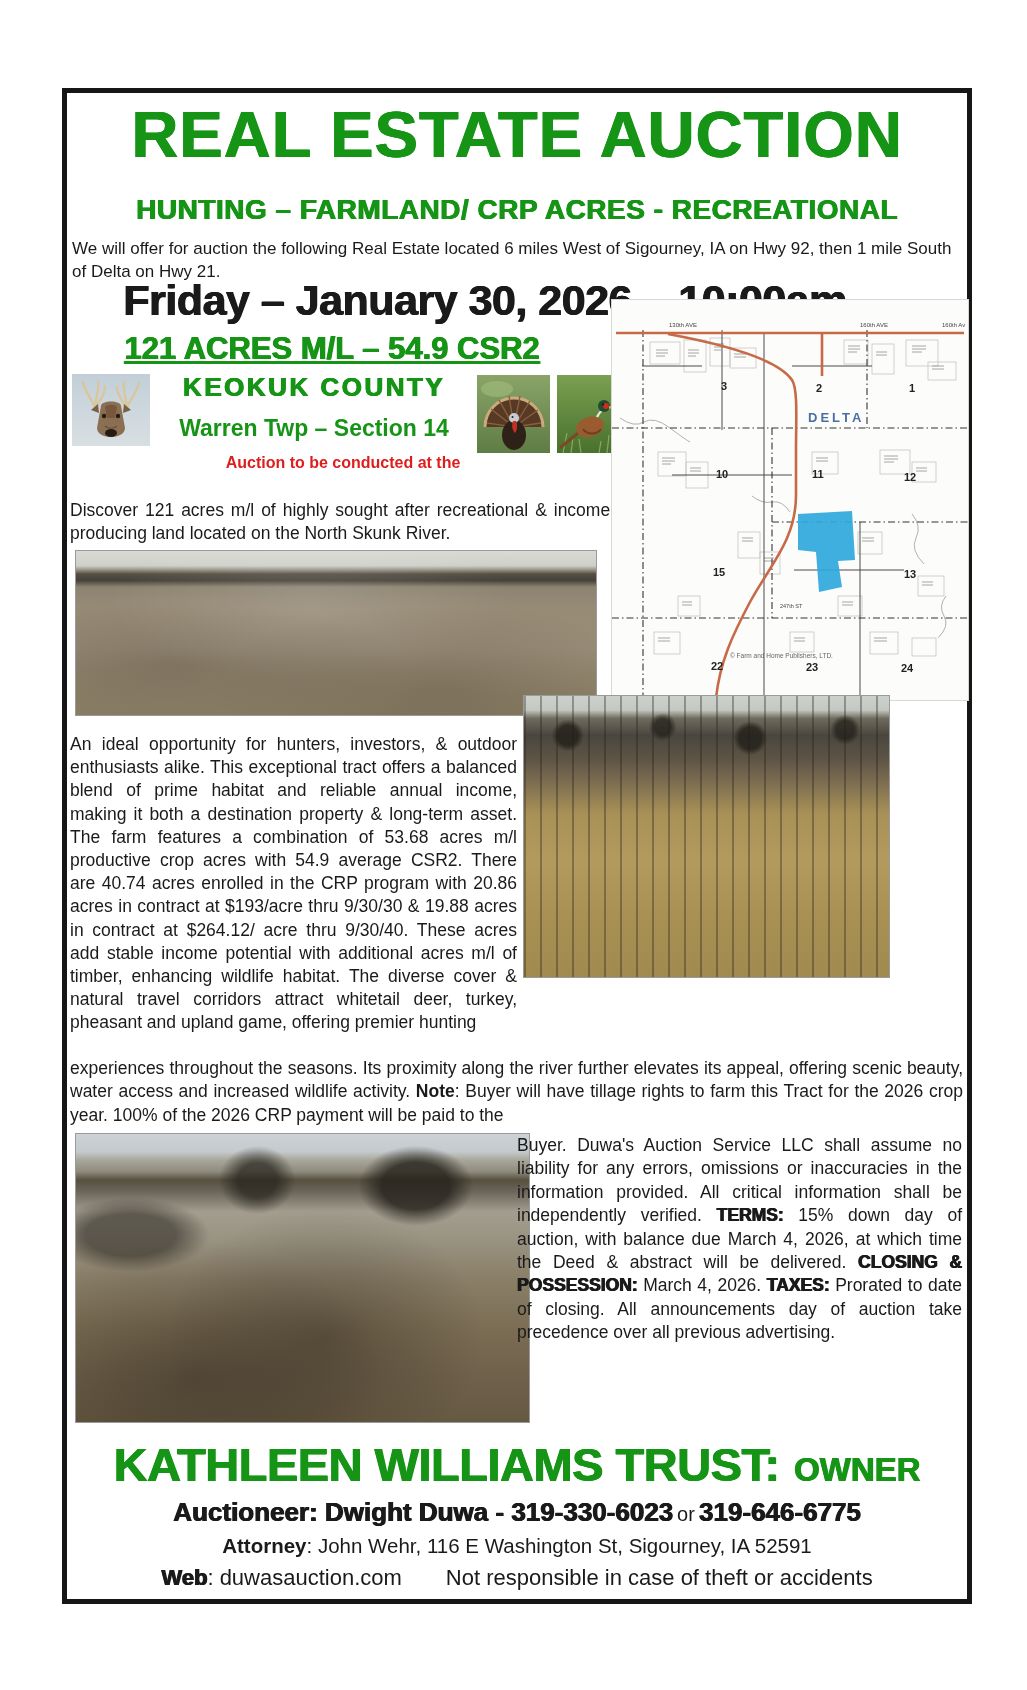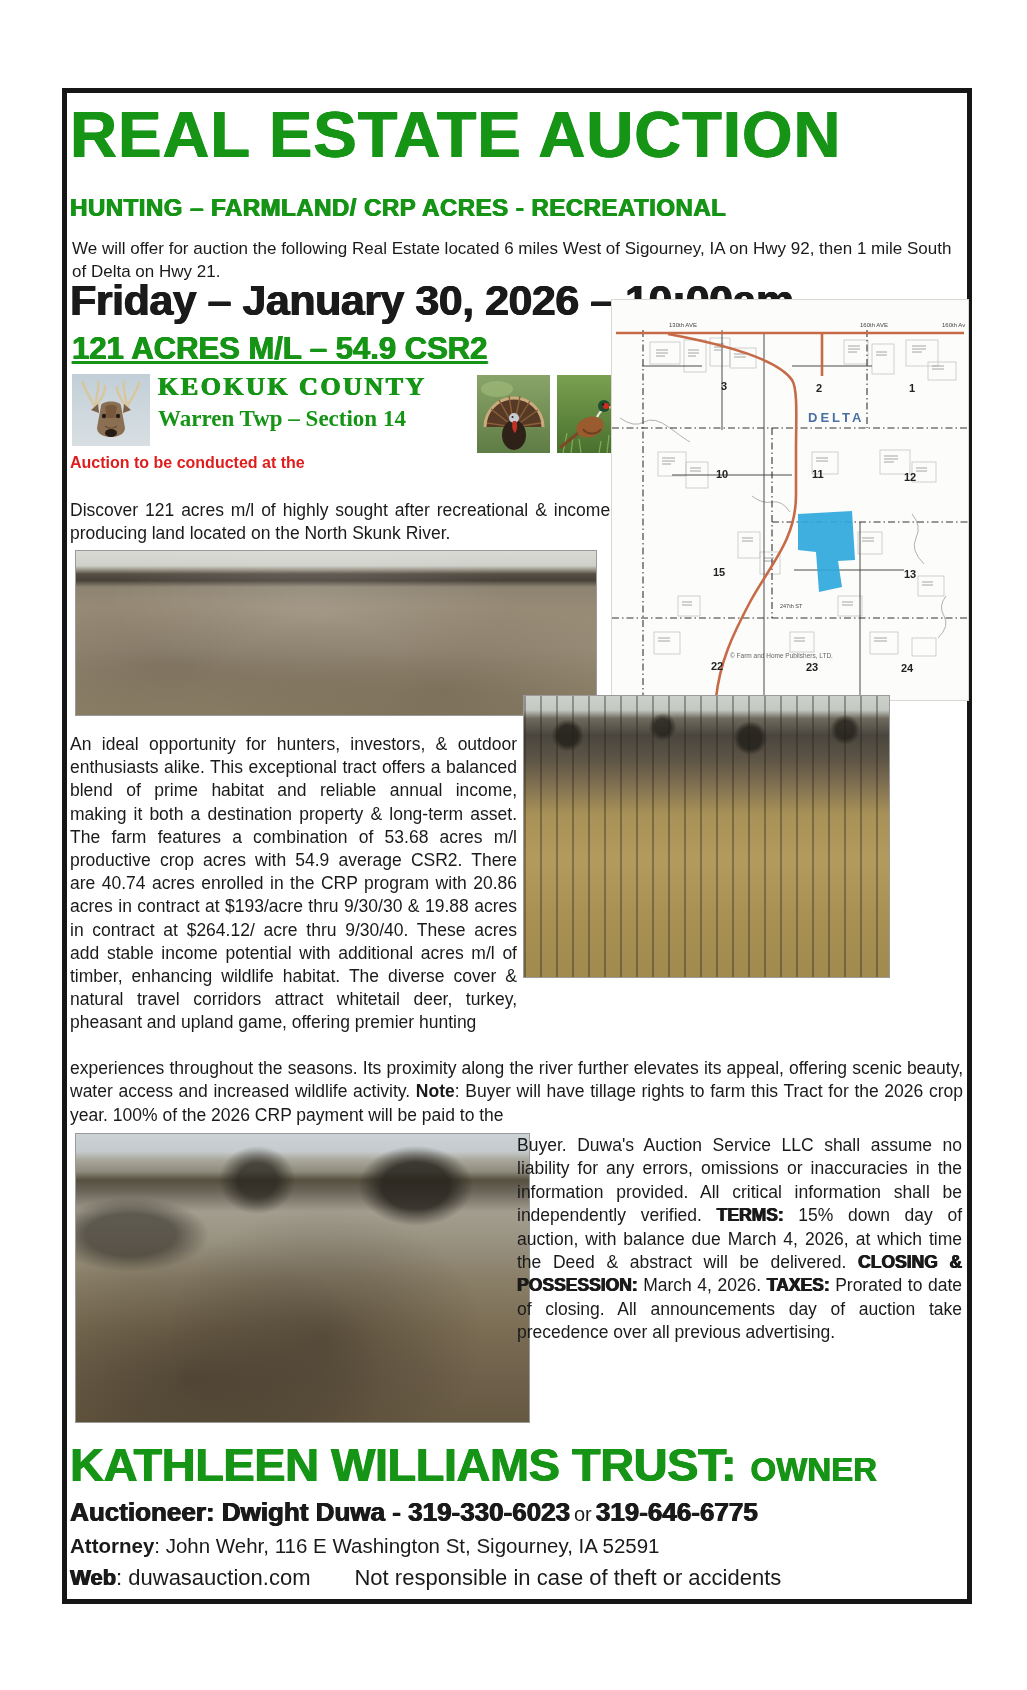--- a/index.html
+++ b/index.html
@@ -10,7 +10,7 @@
   .green { color:#159415; }
   .red { color:#e01d1d; }
   .heavy { font-weight:bold; text-shadow:0.7px 0 currentColor, -0.4px 0 currentColor; }
-  .center { }
+  .center { text-align:center; }
   .justify { text-align:justify; }
 
   .title { left:70px; top:98px; width:894px; font-size:65px; line-height:1.15; letter-spacing:1px; }

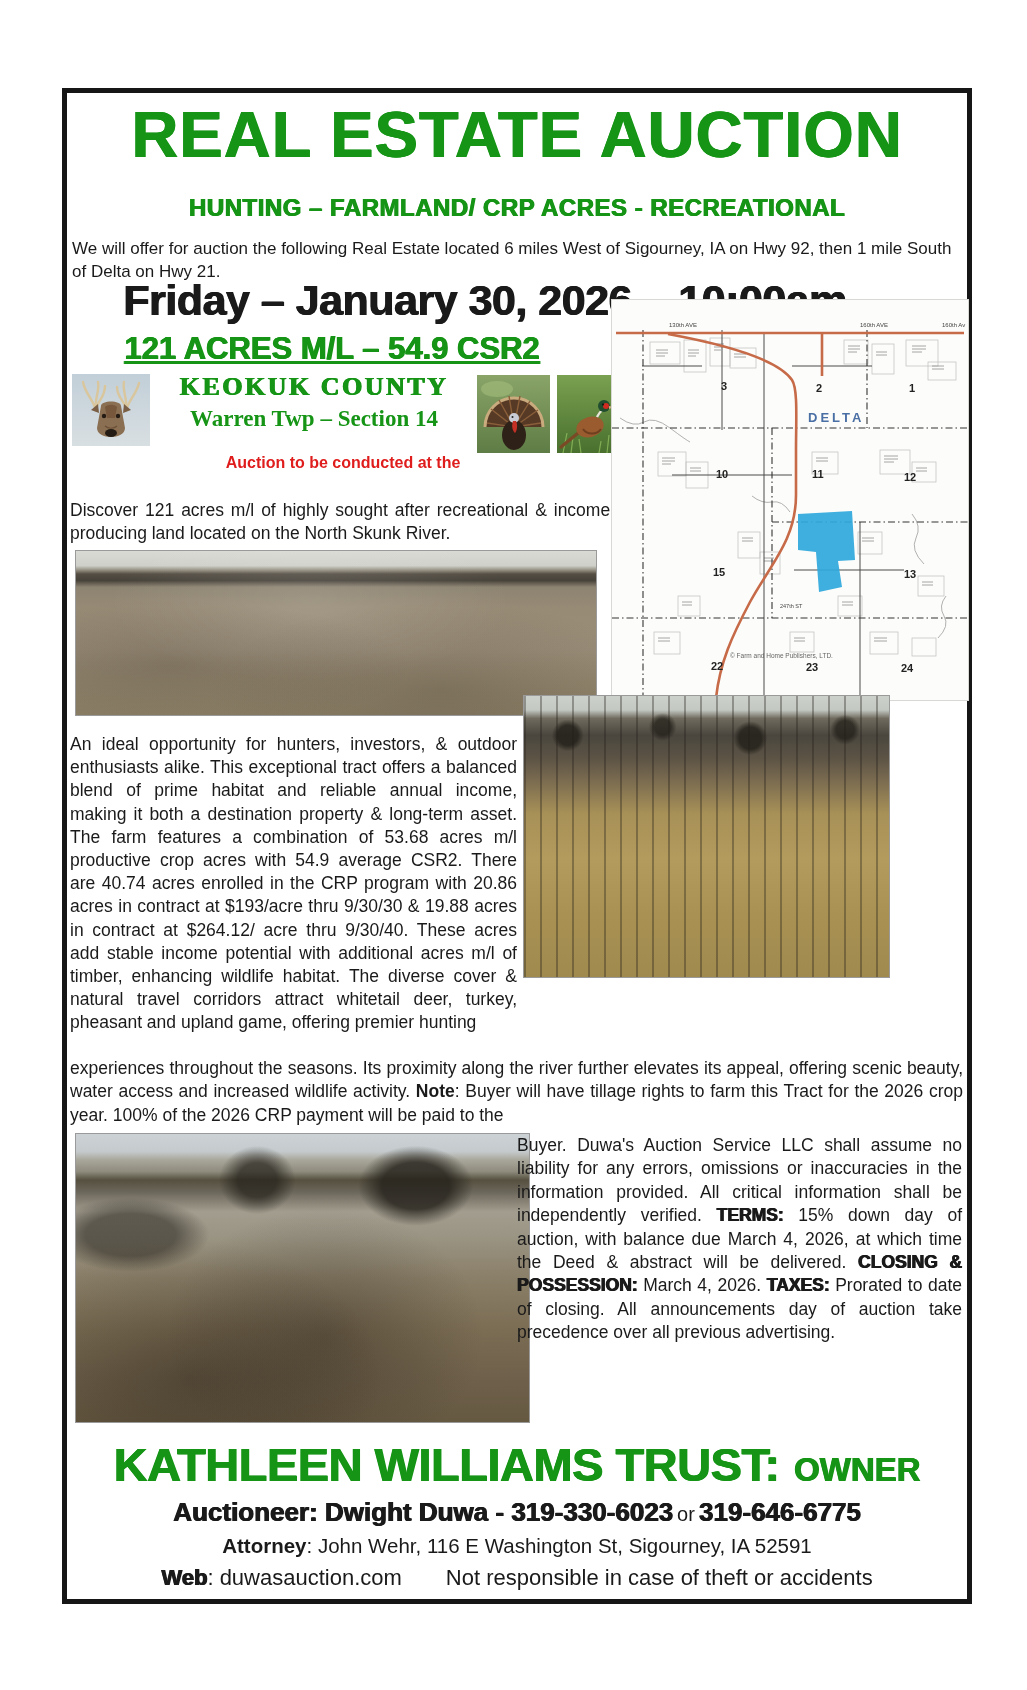--- a/index.html
+++ b/index.html
@@ -14,7 +14,7 @@
   .justify { text-align:justify; }
 
   .title { left:70px; top:98px; width:894px; font-size:65px; line-height:1.15; letter-spacing:1px; }
-  .subtitle { left:70px; top:194px; width:894px; font-size:24px; letter-spacing:0.5px; }
+  .subtitle { left:70px; top:194px; width:894px; font-size:28px; letter-spacing:0.5px; }
   .intro { left:72px; top:237px; width:892px; font-size:17px; line-height:23px; }
   .dateline { left:70px; top:276px; width:830px; font-size:43px; letter-spacing:-0.5px; }
   .acresline { left:72px; top:331px; width:520px; font-size:31px;text-decoration:underline; }

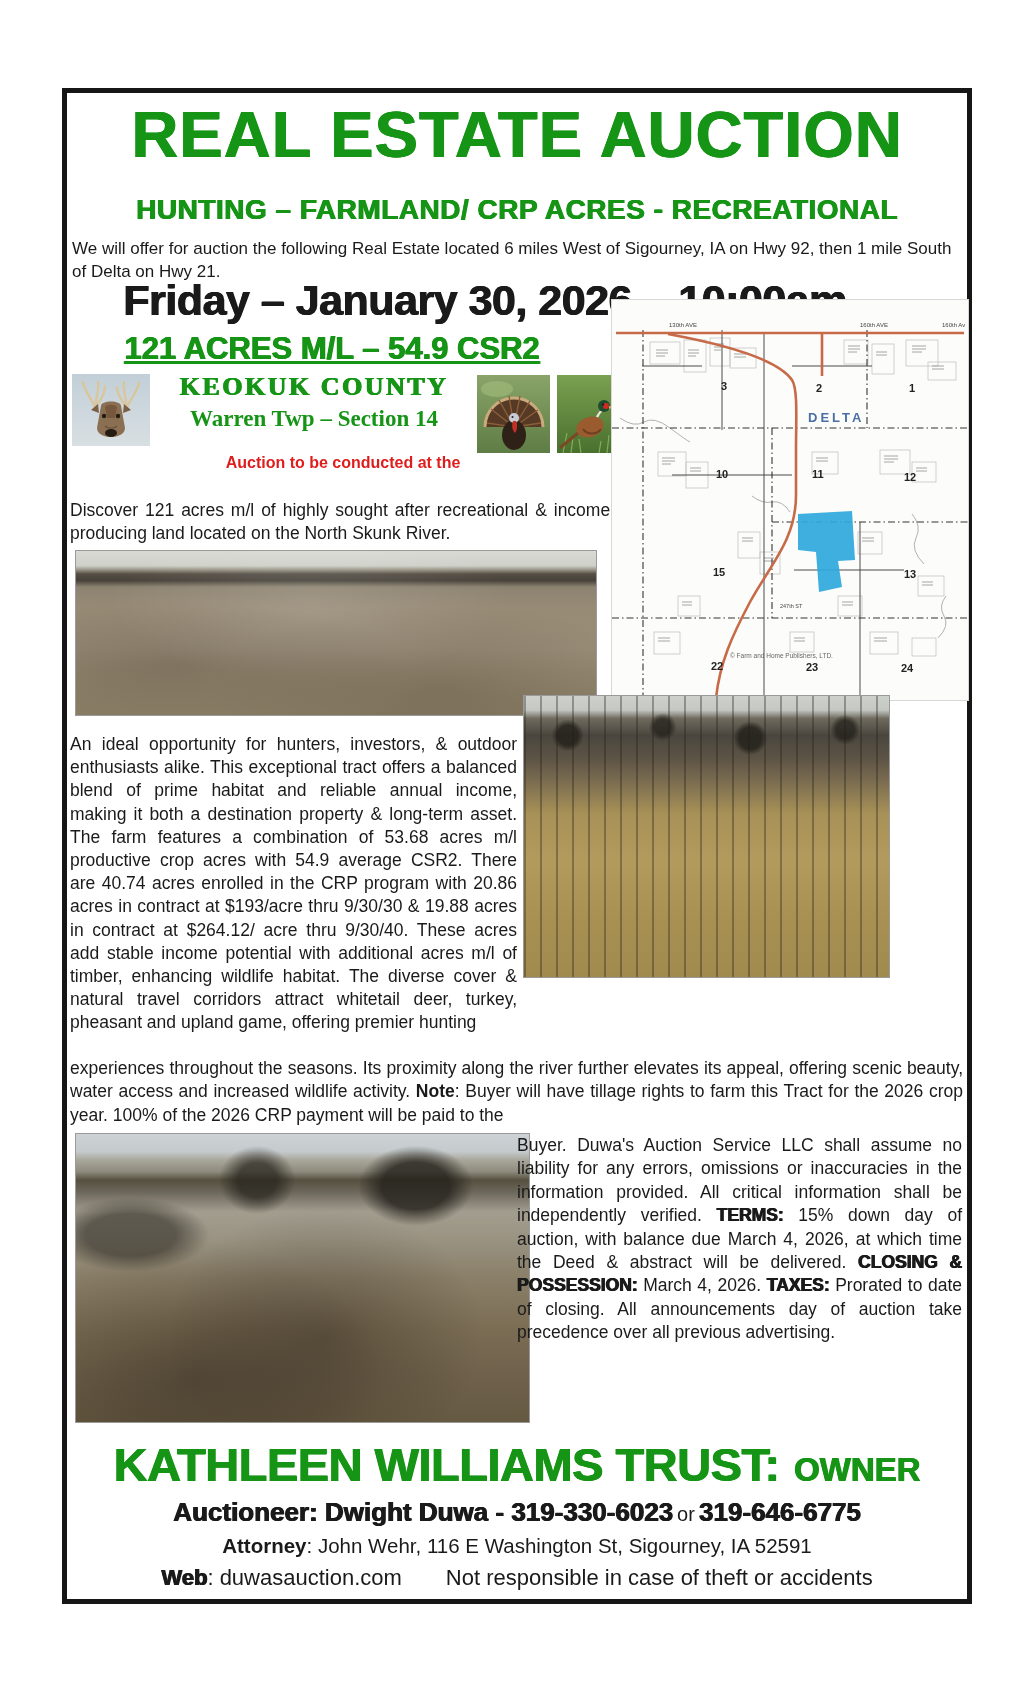--- a/index.html
+++ b/index.html
@@ -18,7 +18,7 @@
   .intro { left:72px; top:237px; width:892px; font-size:17px; line-height:23px; }
   .dateline { left:70px; top:276px; width:830px; font-size:43px; letter-spacing:-0.5px; }
   .acresline { left:72px; top:331px; width:520px; font-size:31px;text-decoration:underline; }
-  .countyblock { left:158px; top:372px; width:312px;font-family:Liberation Serif, serif; }
+  .countyblock { left:158px; top:372px; width:312px; }
   .county { font-size:26px; letter-spacing:2.5px; }
   .township { font-size:23px; margin-top:4px; }
   .red1 { left:70px; top:454px; width:546px; font-size:16px; font-weight:bold; }

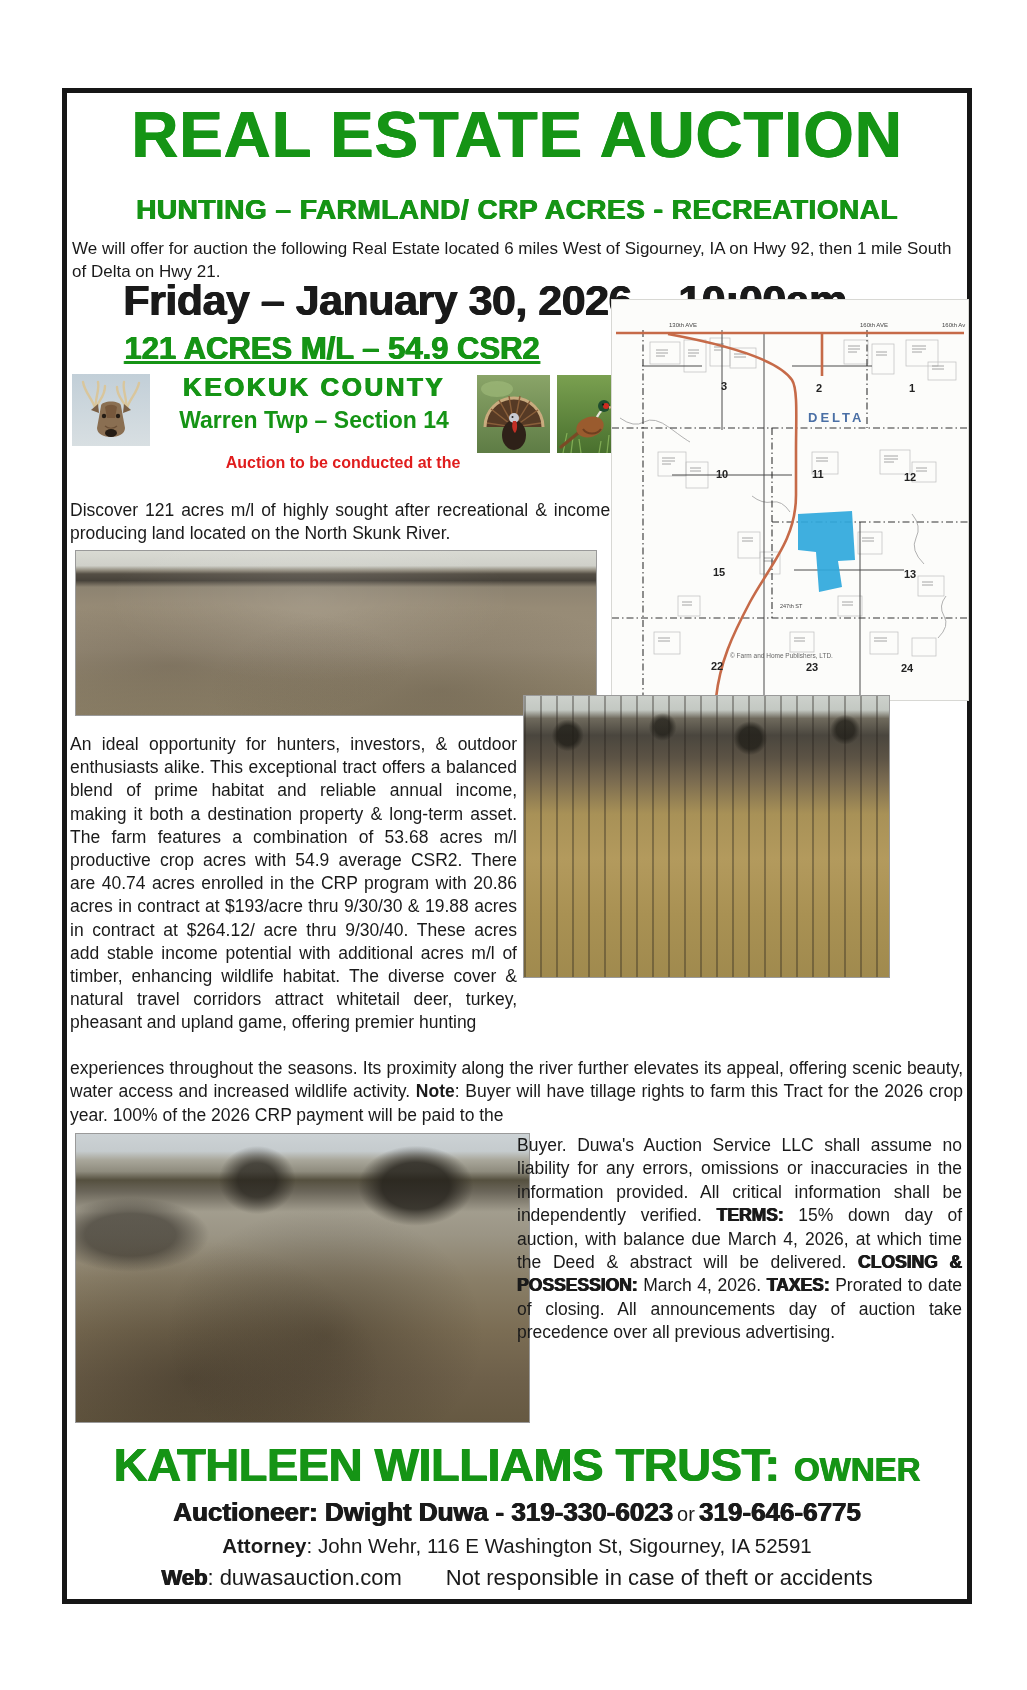--- a/index.html
+++ b/index.html
@@ -20,7 +20,7 @@
   .acresline { left:72px; top:331px; width:520px; font-size:31px;text-decoration:underline; }
   .countyblock { left:158px; top:372px; width:312px; }
   .county { font-size:26px; letter-spacing:2.5px; }
-  .township { font-size:23px; margin-top:4px; }
+  .township { font-size:23px; margin-top:12px; }
   .red1 { left:70px; top:454px; width:546px; font-size:16px; font-weight:bold; }
   .red2 { left:70px; top:476px; width:546px; font-size:18.5px; font-weight:bold; }
   .discover { left:70px; top:499px; width:546px; font-size:17.5px; line-height:22.5px; }

